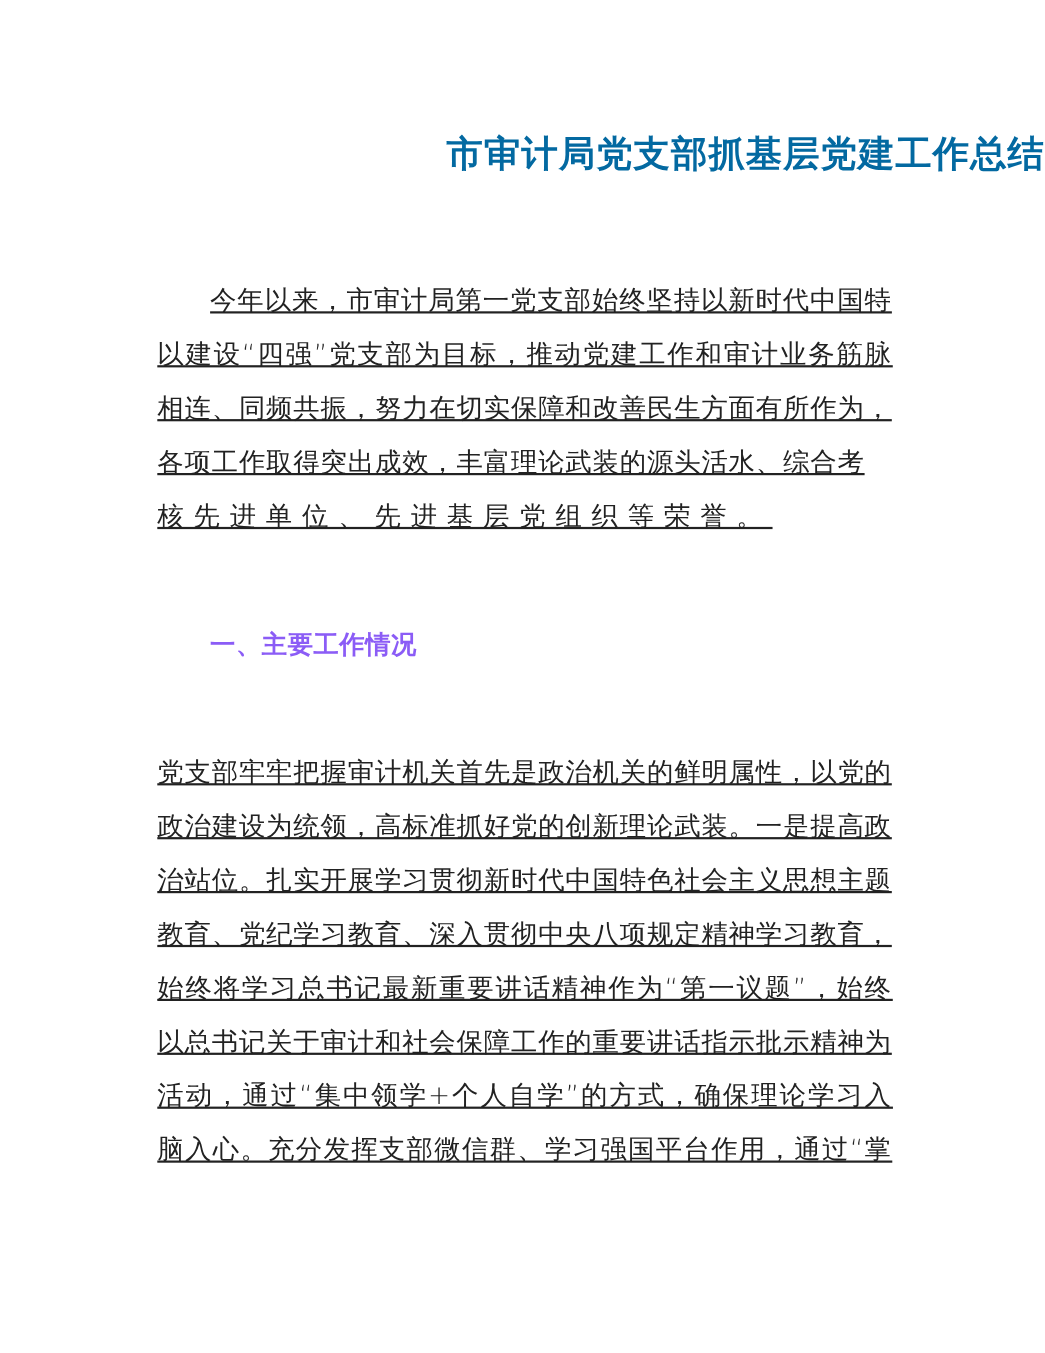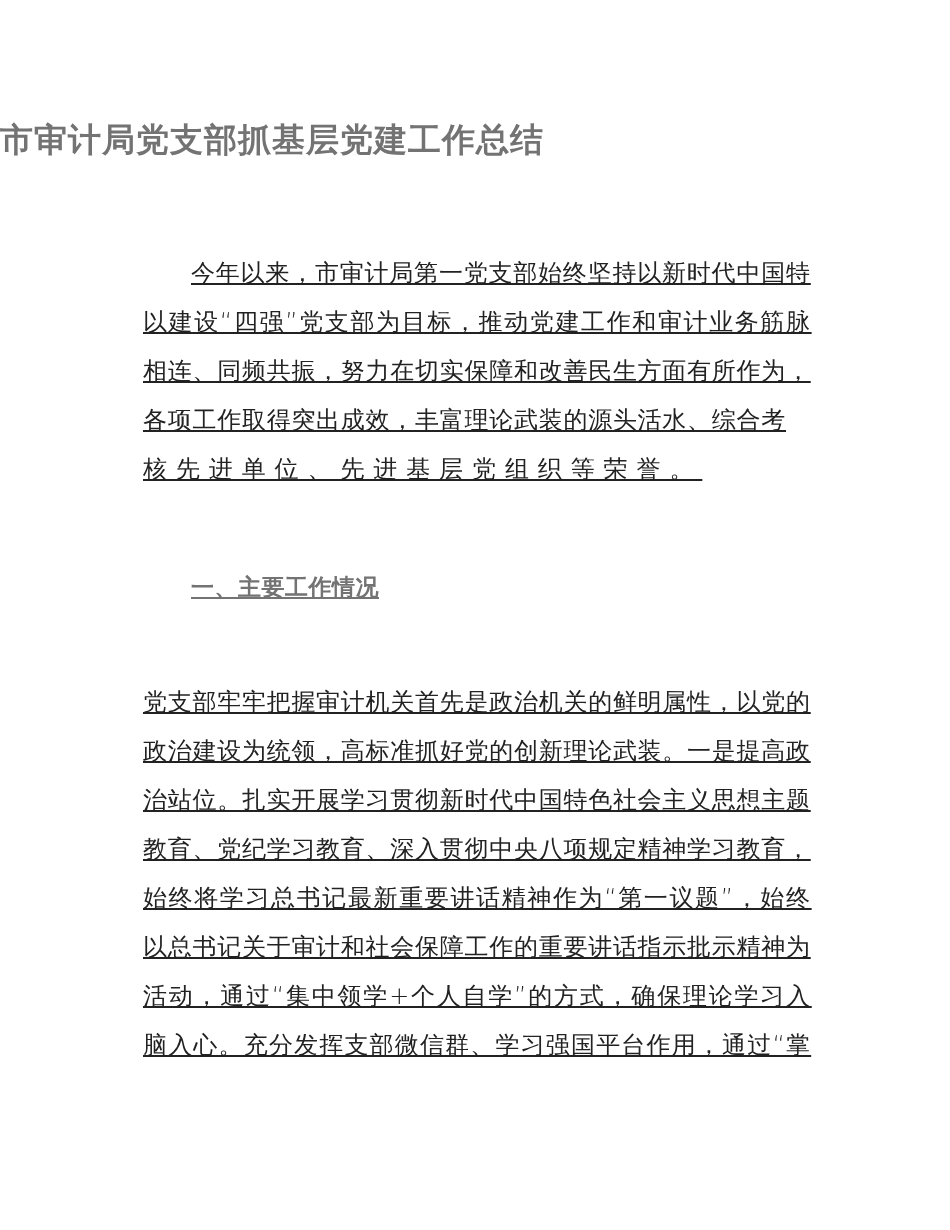--- a/index.html
+++ b/index.html
@@ -26,13 +26,13 @@
       left: 0;
       top: 118px;
       width: 950px;
-      text-align: left;
+      text-align: right;
       font-family: "DejaVu Sans", sans-serif;
       font-weight: bold;
       font-size: 33px;
       line-height: 44px;
       letter-spacing: 1px;
-      color: #737373;
+      color: #0369a1;
     }
     .body-block {
       position: absolute;

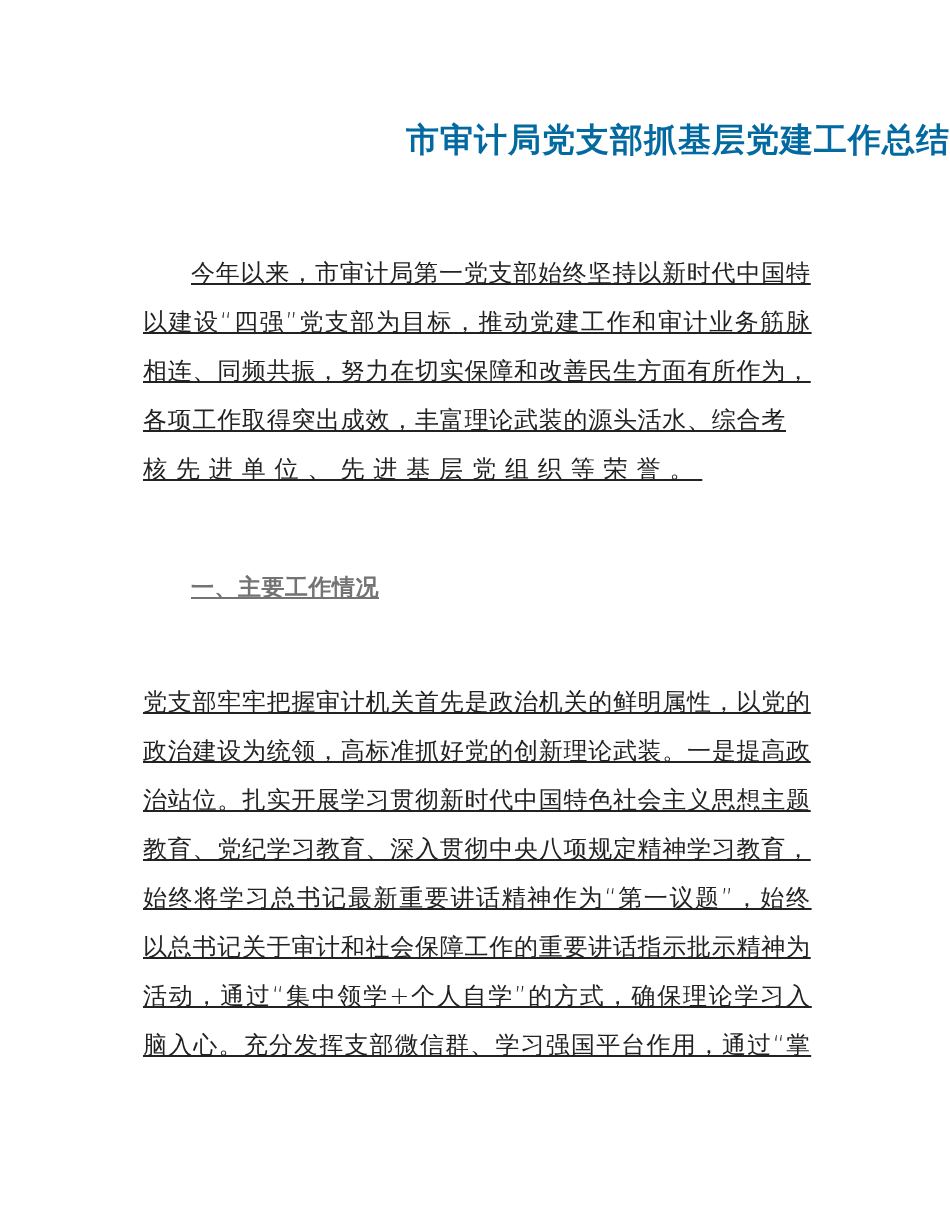--- a/index.html
+++ b/index.html
@@ -65,9 +65,8 @@
       font-weight: bold;
       font-size: 23px;
       line-height: 49px;
-      color: #737373;
+      color: #8b5cf6;
       white-space: nowrap;
-      text-decoration: underline;
     }
     .h1 {
       left: 191px;

